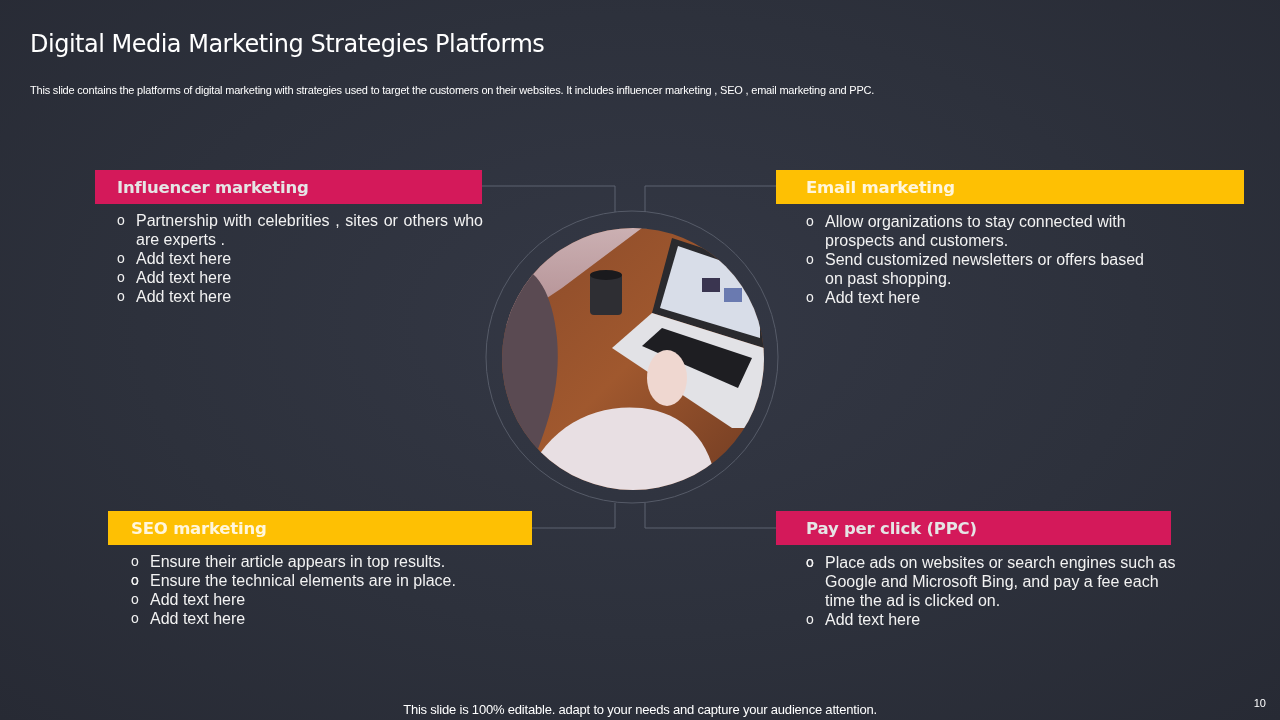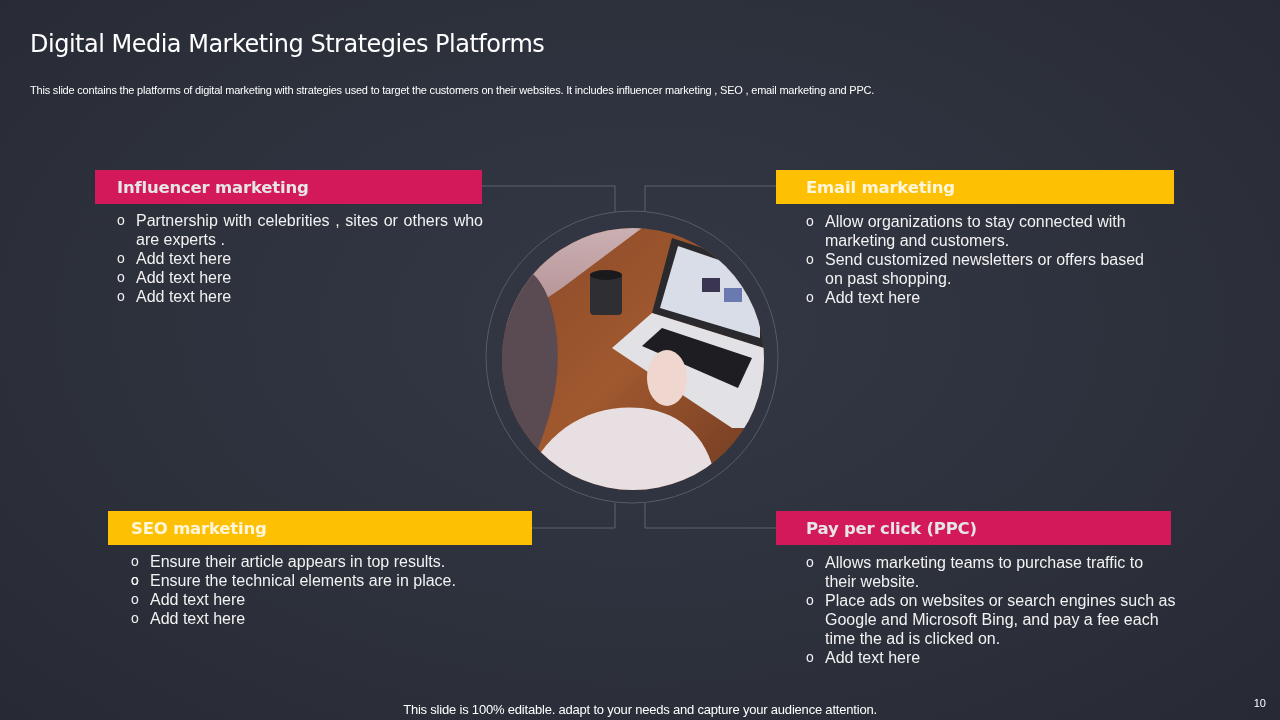--- a/index.html
+++ b/index.html
@@ -109,7 +109,7 @@
   <li><span class="mark">o</span><span>Add text here</span></li>
 </ul>
 
-<div class="header-bar yellow" style="left:776px; top:170px; width:398px; padding-left:30px;">
+<div class="header-bar yellow" style="left:776px; top:170px; width:468px; padding-left:30px;">
   <span>Email marketing</span>
 </div>
 <ul class="bullets" style="left:806px; top:212px; width:350px;">

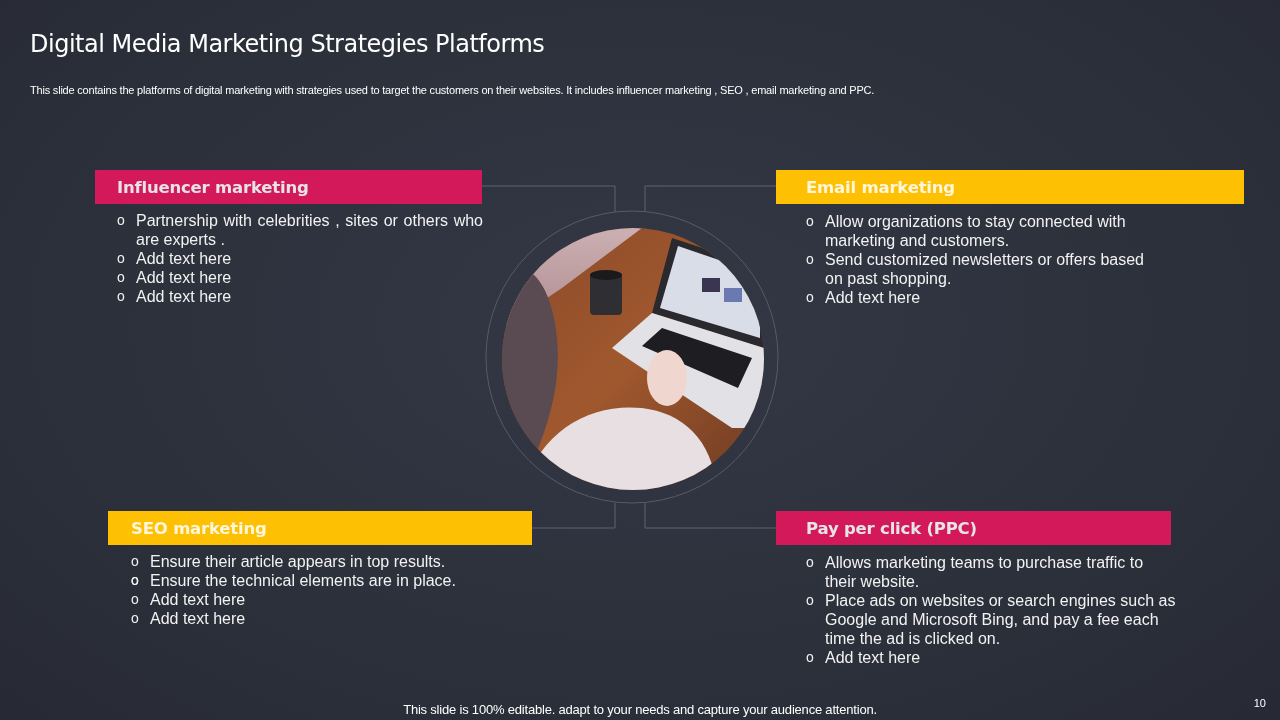--- a/index.html
+++ b/index.html
@@ -113,7 +113,7 @@
   <span>Email marketing</span>
 </div>
 <ul class="bullets" style="left:806px; top:212px; width:350px;">
-  <li><span class="mark">o</span><span>Allow organizations to stay connected with marketing and customers.</span></li>
+  <li><span class="mark">o</span><span>Allow organizations to stay connected with prospects and customers.</span></li>
   <li><span class="mark">o</span><span>Send customized newsletters or offers based on past shopping.</span></li>
   <li><span class="mark">o</span><span>Add text here</span></li>
 </ul>

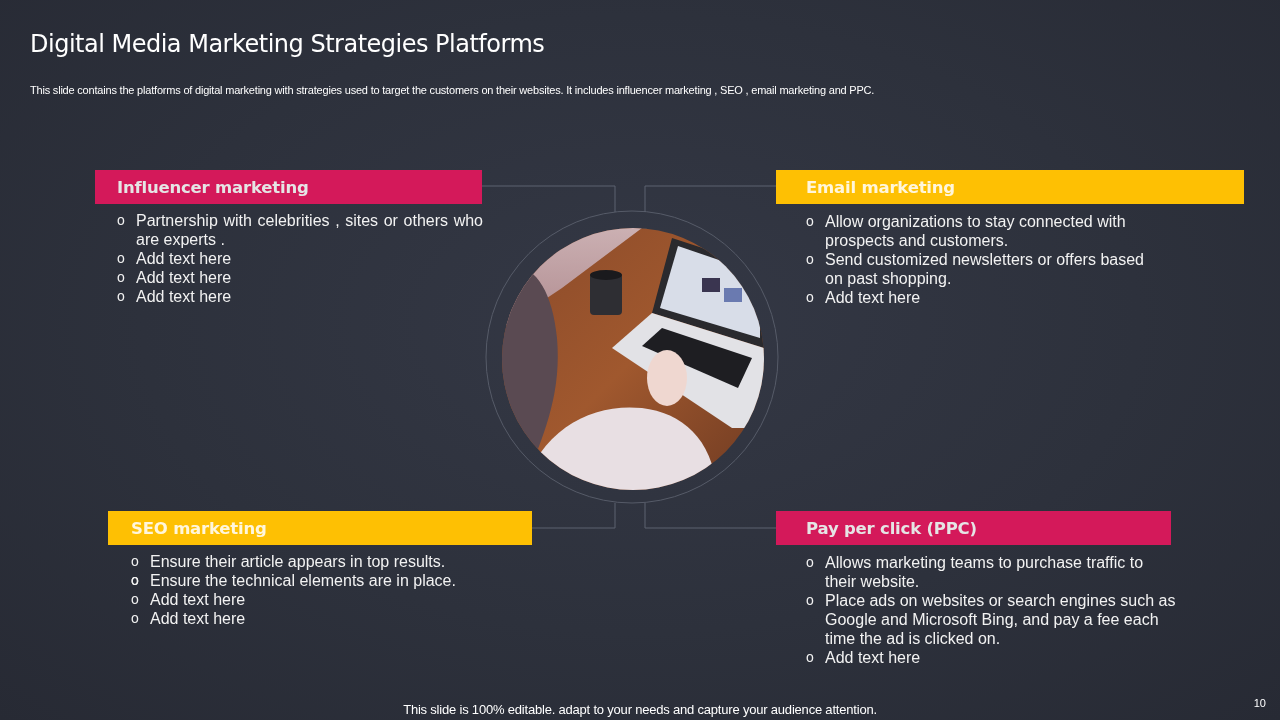--- a/index.html
+++ b/index.html
@@ -133,7 +133,7 @@
   <span>Pay per click (PPC)</span>
 </div>
 <ul class="bullets" style="left:806px; top:553px; width:372px;">
-  <li><span class="mark">o</span><span>Allows marketing teams to purchase traffic to their website.</span></li>
+  <li><span class="mark">o</span></li>
   <li><span class="mark">o</span><span>Place ads on websites or search engines such as Google and Microsoft Bing, and pay a fee each time the ad is clicked on.</span></li>
   <li><span class="mark">o</span><span>Add text here</span></li>
 </ul>

